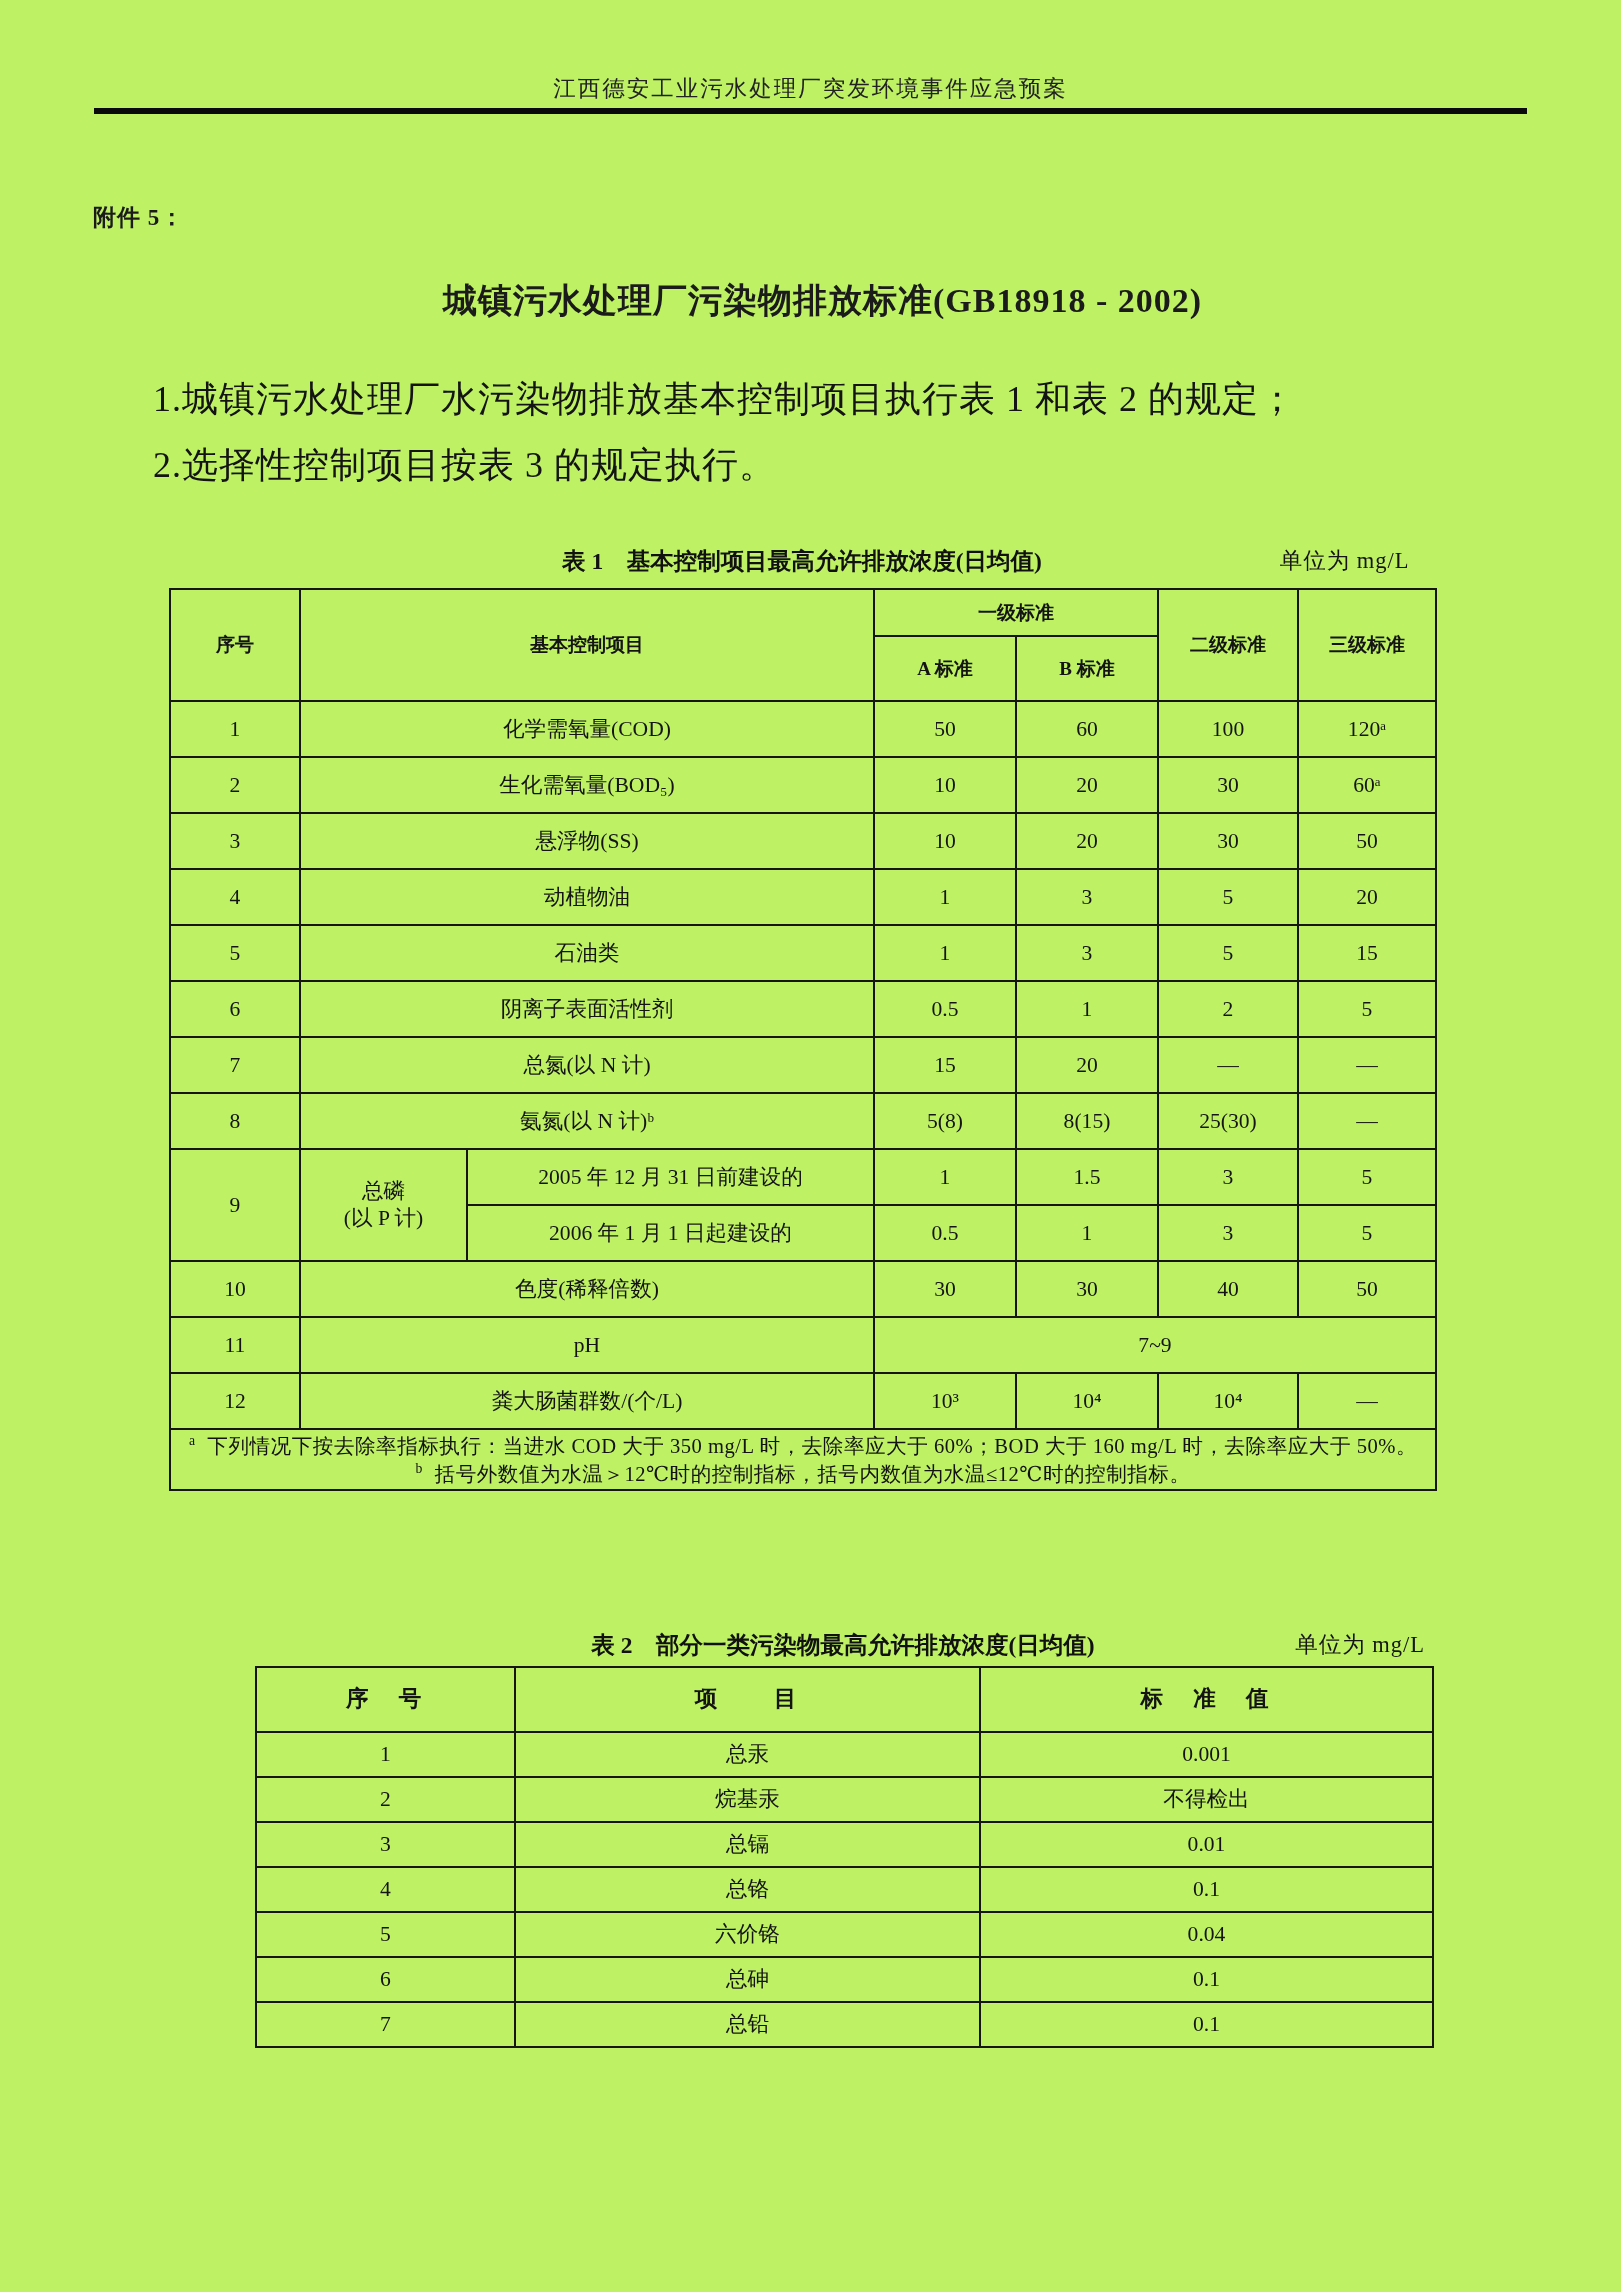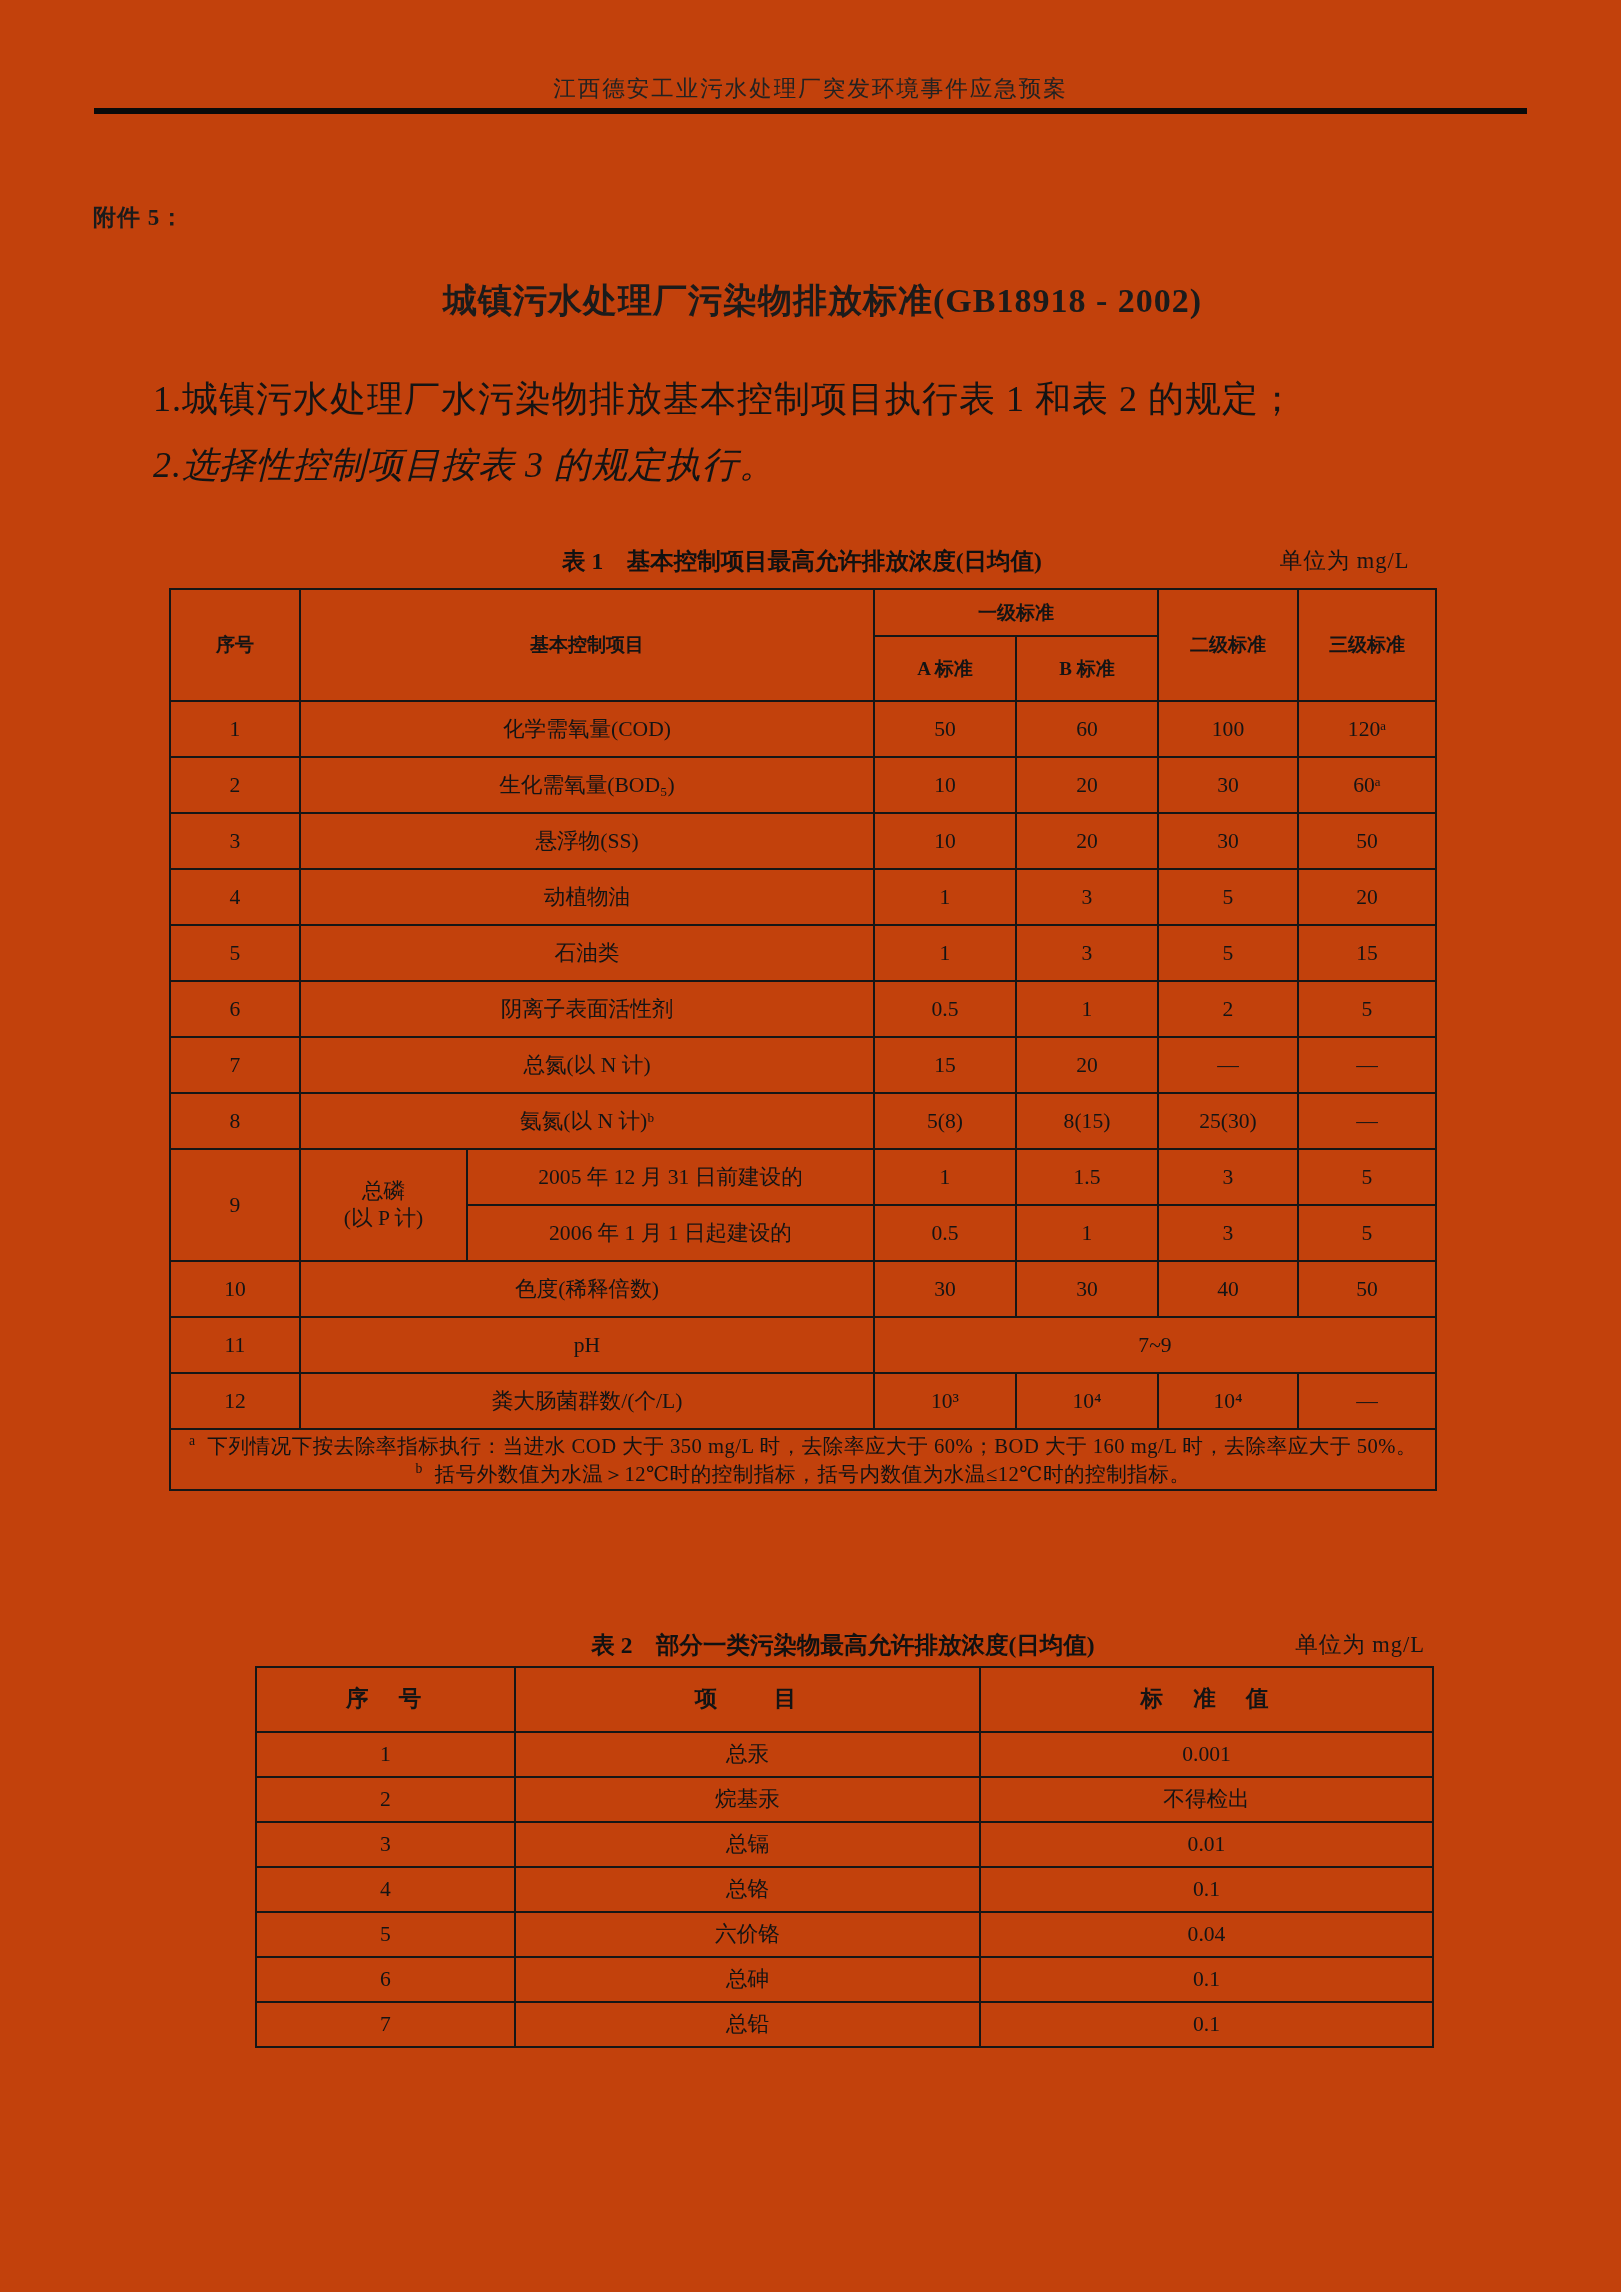--- a/index.html
+++ b/index.html
@@ -6,7 +6,7 @@
   .page{
     position:relative;
     width:1621px;height:2293px;
-    background:#c2410c;
+    background:#bef264;
     font-family:"Liberation Serif","DejaVu Serif",serif;
     color:#1b1b1b;
     overflow:hidden;

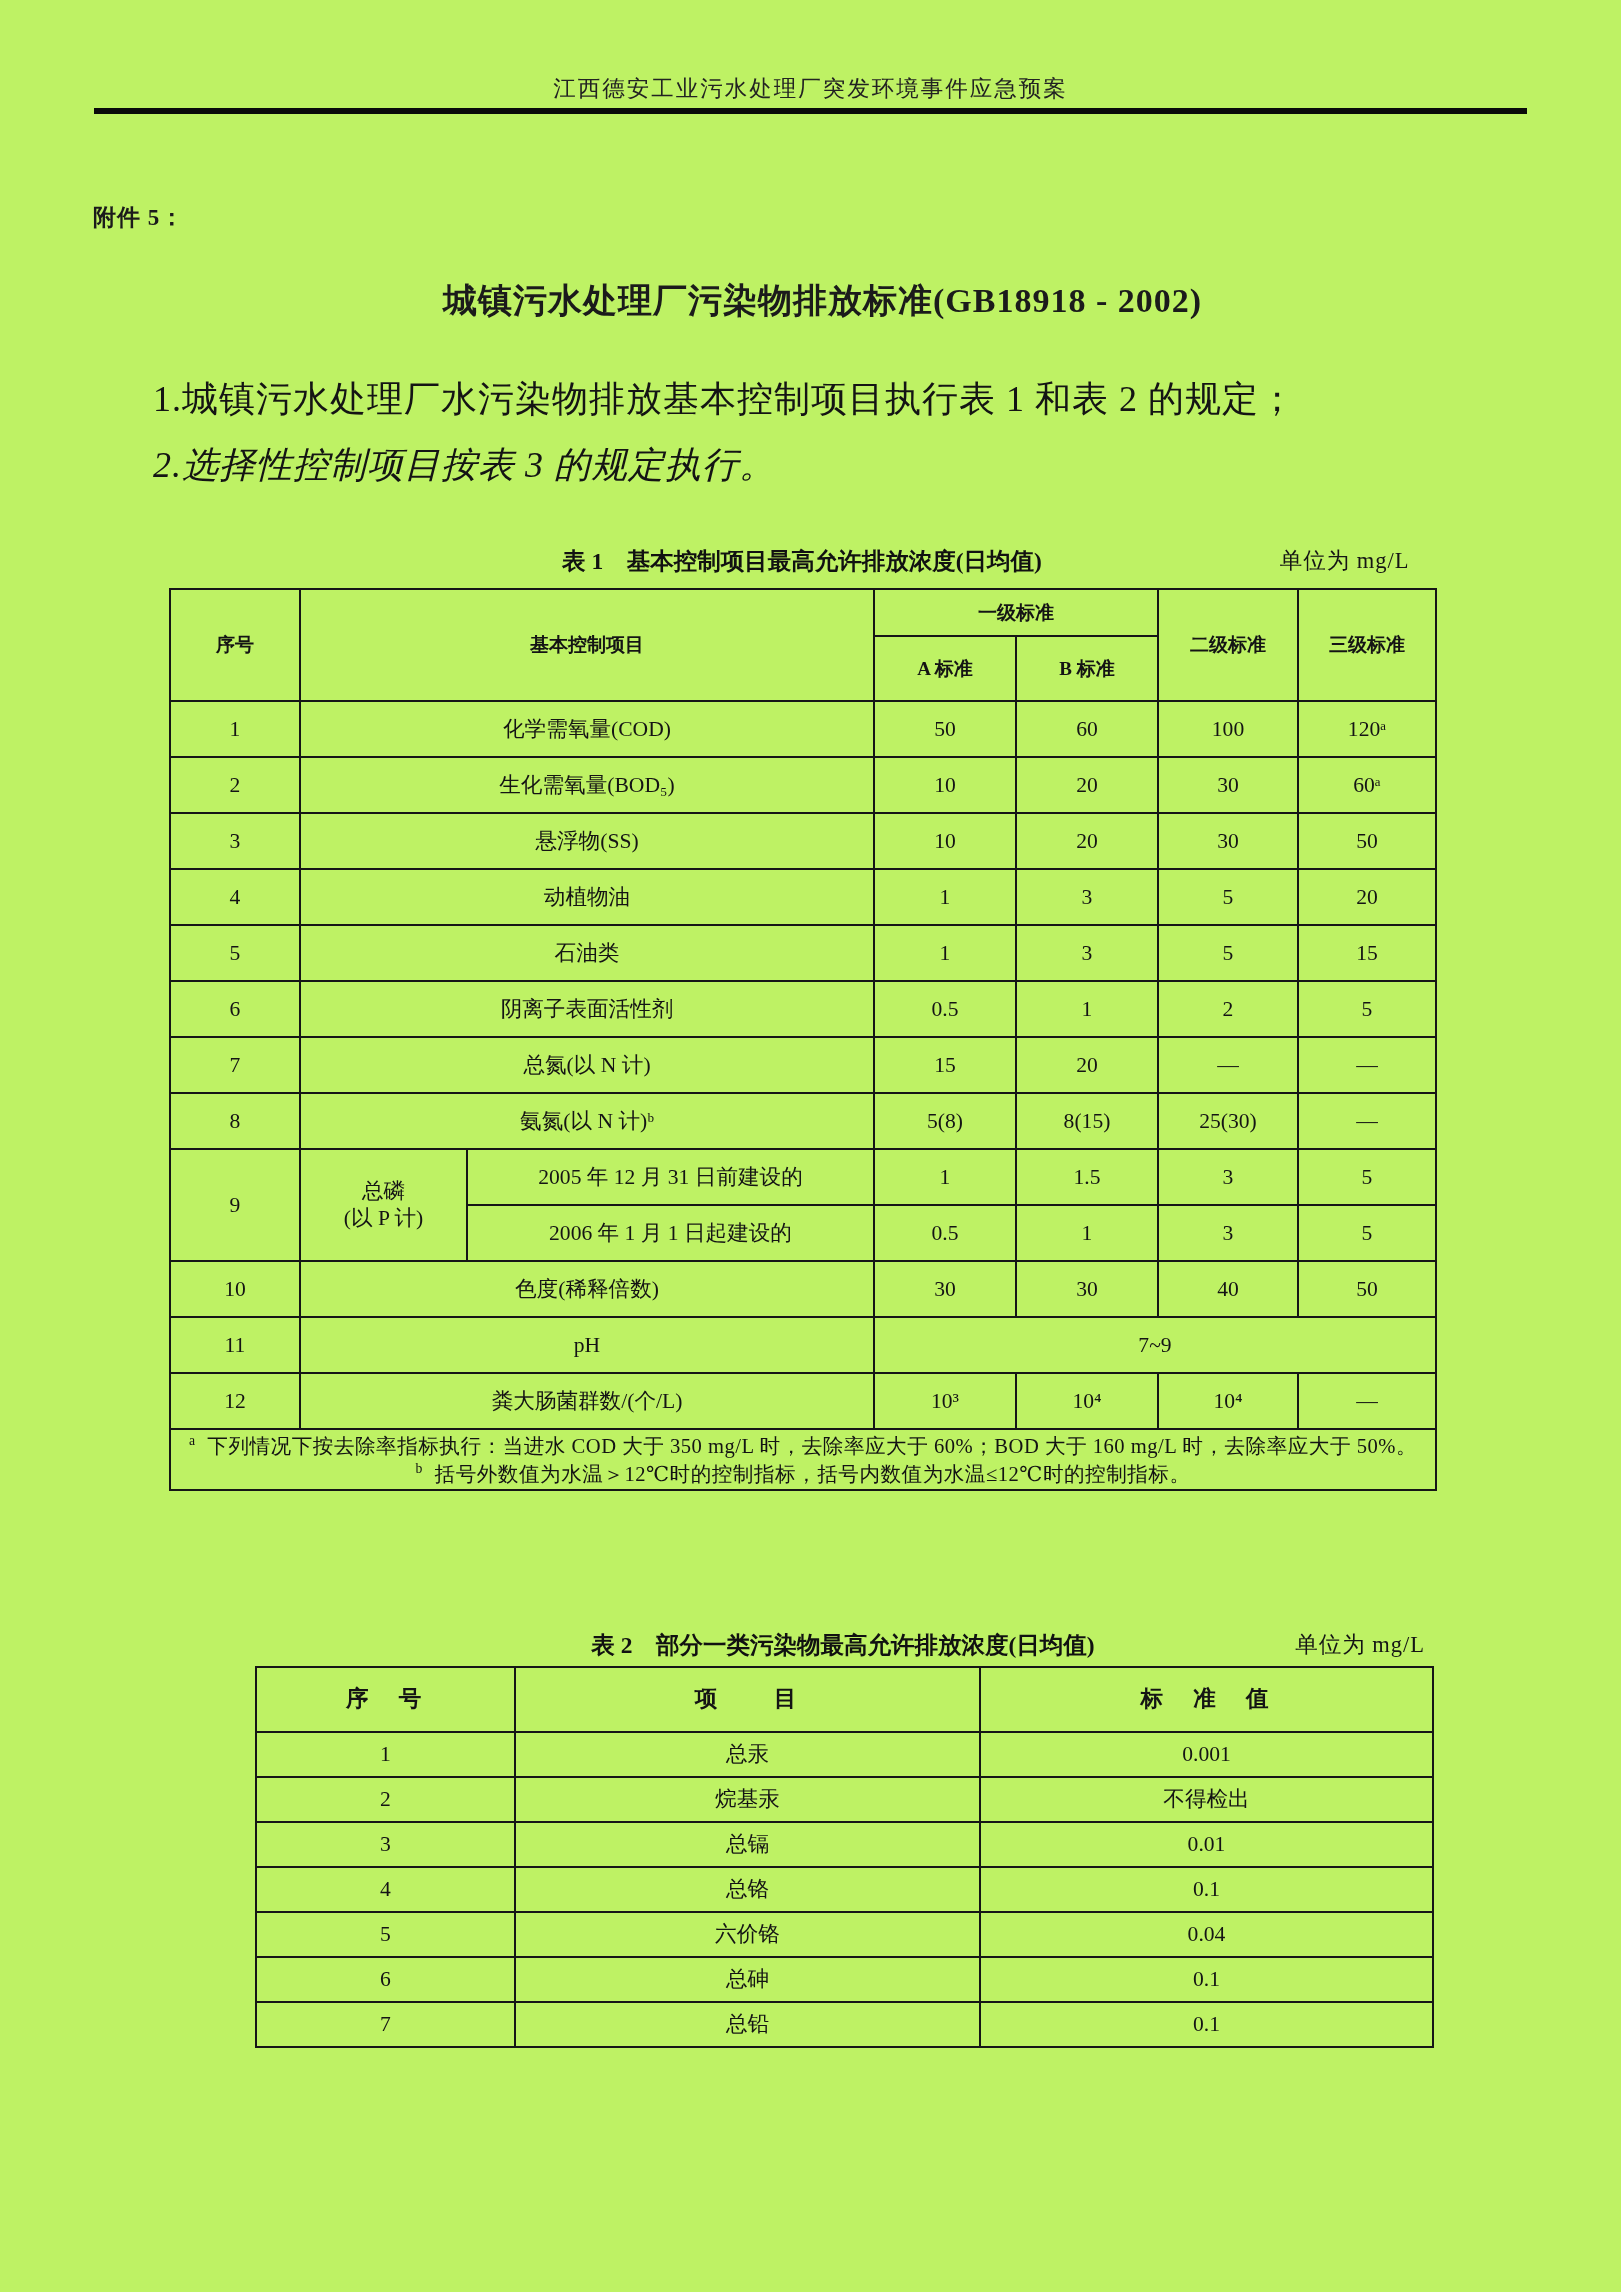--- a/index.html
+++ b/index.html
@@ -33,7 +33,7 @@
     font-size:36px;letter-spacing:1px;color:#141414;
   }
   .para.p1{top:375px;}
-  .para.p2{top:441px;font-style:italic;}
+  .para.p2{top:441px;}
 
   
   .tbl-caption{

